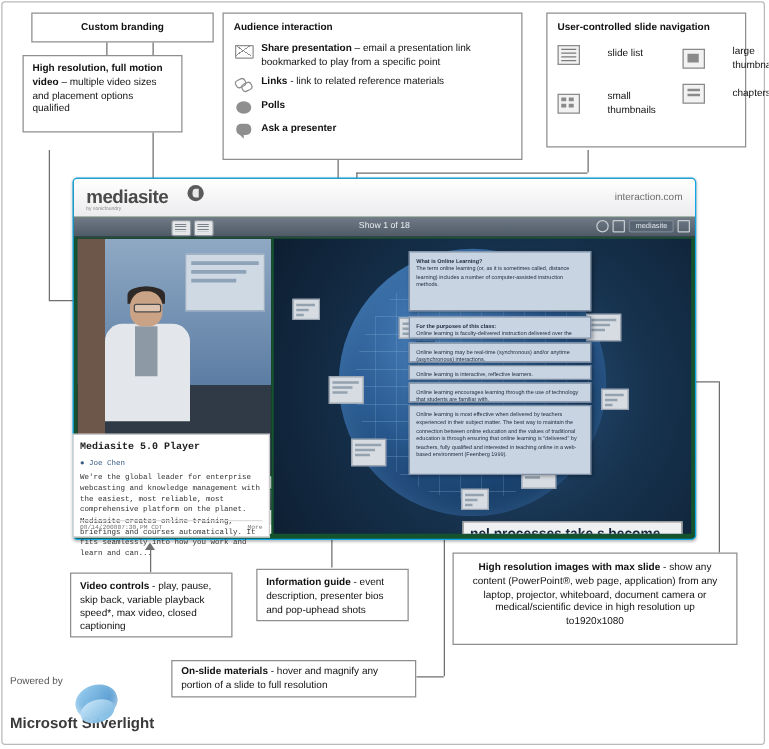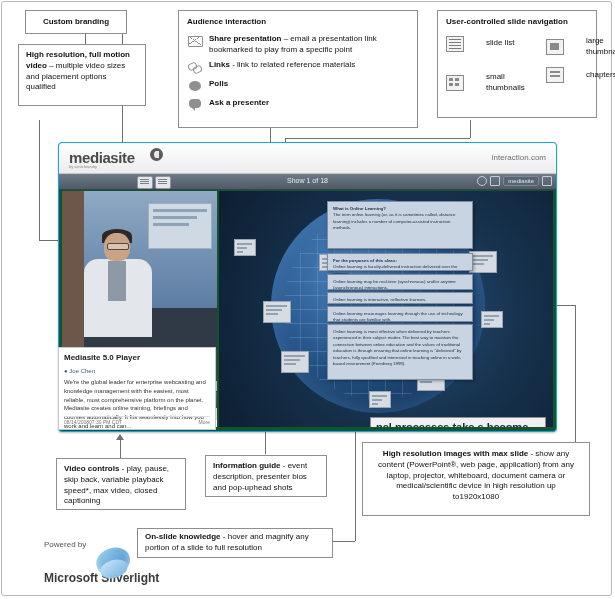--- a/index.html
+++ b/index.html
@@ -258,7 +258,7 @@
 <div class="ln lnv" style="left:575px;top:305px;height:140px;"></div>
 <div class="arrow arr-left" style="left:539px;top:301px;"></div>
 
-<div class="callout ctr" style="left:25px;top:10px;width:102px;height:24px;display:flex;align-items:center;justify-content:center;">
+<div class="callout ctr" style="left:25px;top:10px;width:146px;height:24px;display:flex;align-items:center;justify-content:center;">
   <span class="ttl">Custom branding</span>
 </div>
 

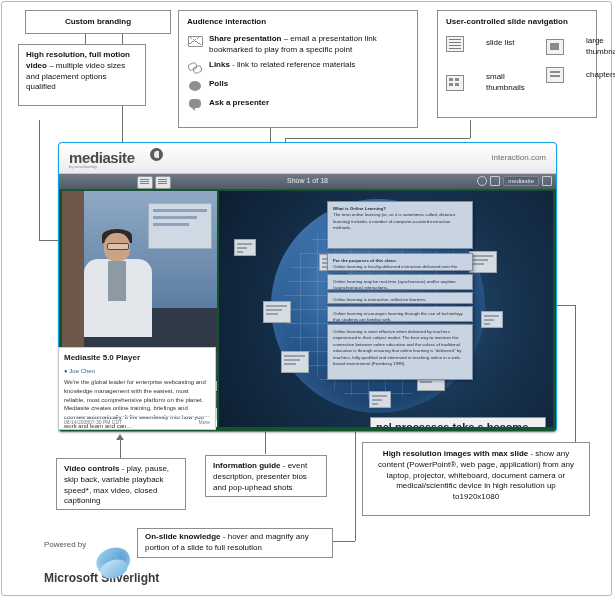--- a/index.html
+++ b/index.html
@@ -128,7 +128,7 @@
   }
   .info-block{
     position:absolute;left:58px;top:347px;width:158px;height:83px;background:#ffffff;border:1px solid #c9c9c9;
-    box-sizing:border-box;padding:4px 5px;font-size:6px;line-height:1.45;color:#333;
+    box-sizing:border-box;padding:4px 5px;font-size:6px;line-height:1.45;color:#333;font-family:Liberation Mono, monospace;
   }
   .info-title{font-size:8px;font-weight:bold;color:#222;margin-bottom:3px;}
   .info-presenter{font-size:6px;color:#3a5d86;margin-bottom:3px;}

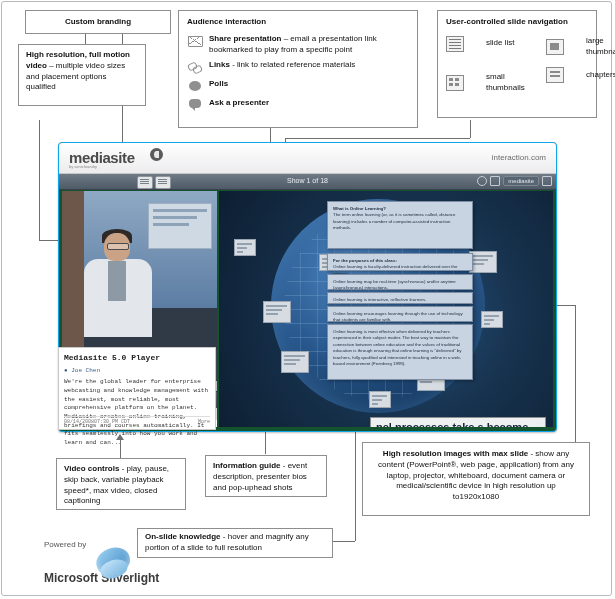--- a/index.html
+++ b/index.html
@@ -463,7 +463,7 @@
 </div>
 
 <div class="callout" style="left:137px;top:528px;width:196px;height:30px;display:flex;align-items:center;">
-  <div><span class="ttl">On-slide knowledge</span><span> - hover and magnify any portion of a slide to full resolution</span></div>
+  <div><span class="ttl">On-slide materials</span><span> - hover and magnify any portion of a slide to full resolution</span></div>
 </div>
 
 <div class="callout ctr" style="left:362px;top:442px;width:228px;height:74px;padding:6px 10px;">

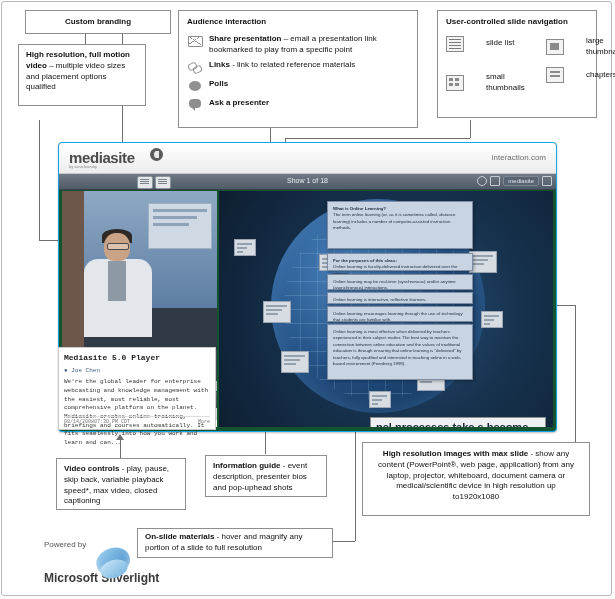--- a/index.html
+++ b/index.html
@@ -177,7 +177,7 @@
   }
   
   .silver{
-    position:absolute;left:8px;top:540px;width:150px;margin-left:36px;
+    position:absolute;left:8px;top:540px;width:150px;
   }
   .silver .pw{font-size:8px;color:#555;}
   .silver .ms{font-size:12px;font-weight:bold;color:#3a3a3a;}

